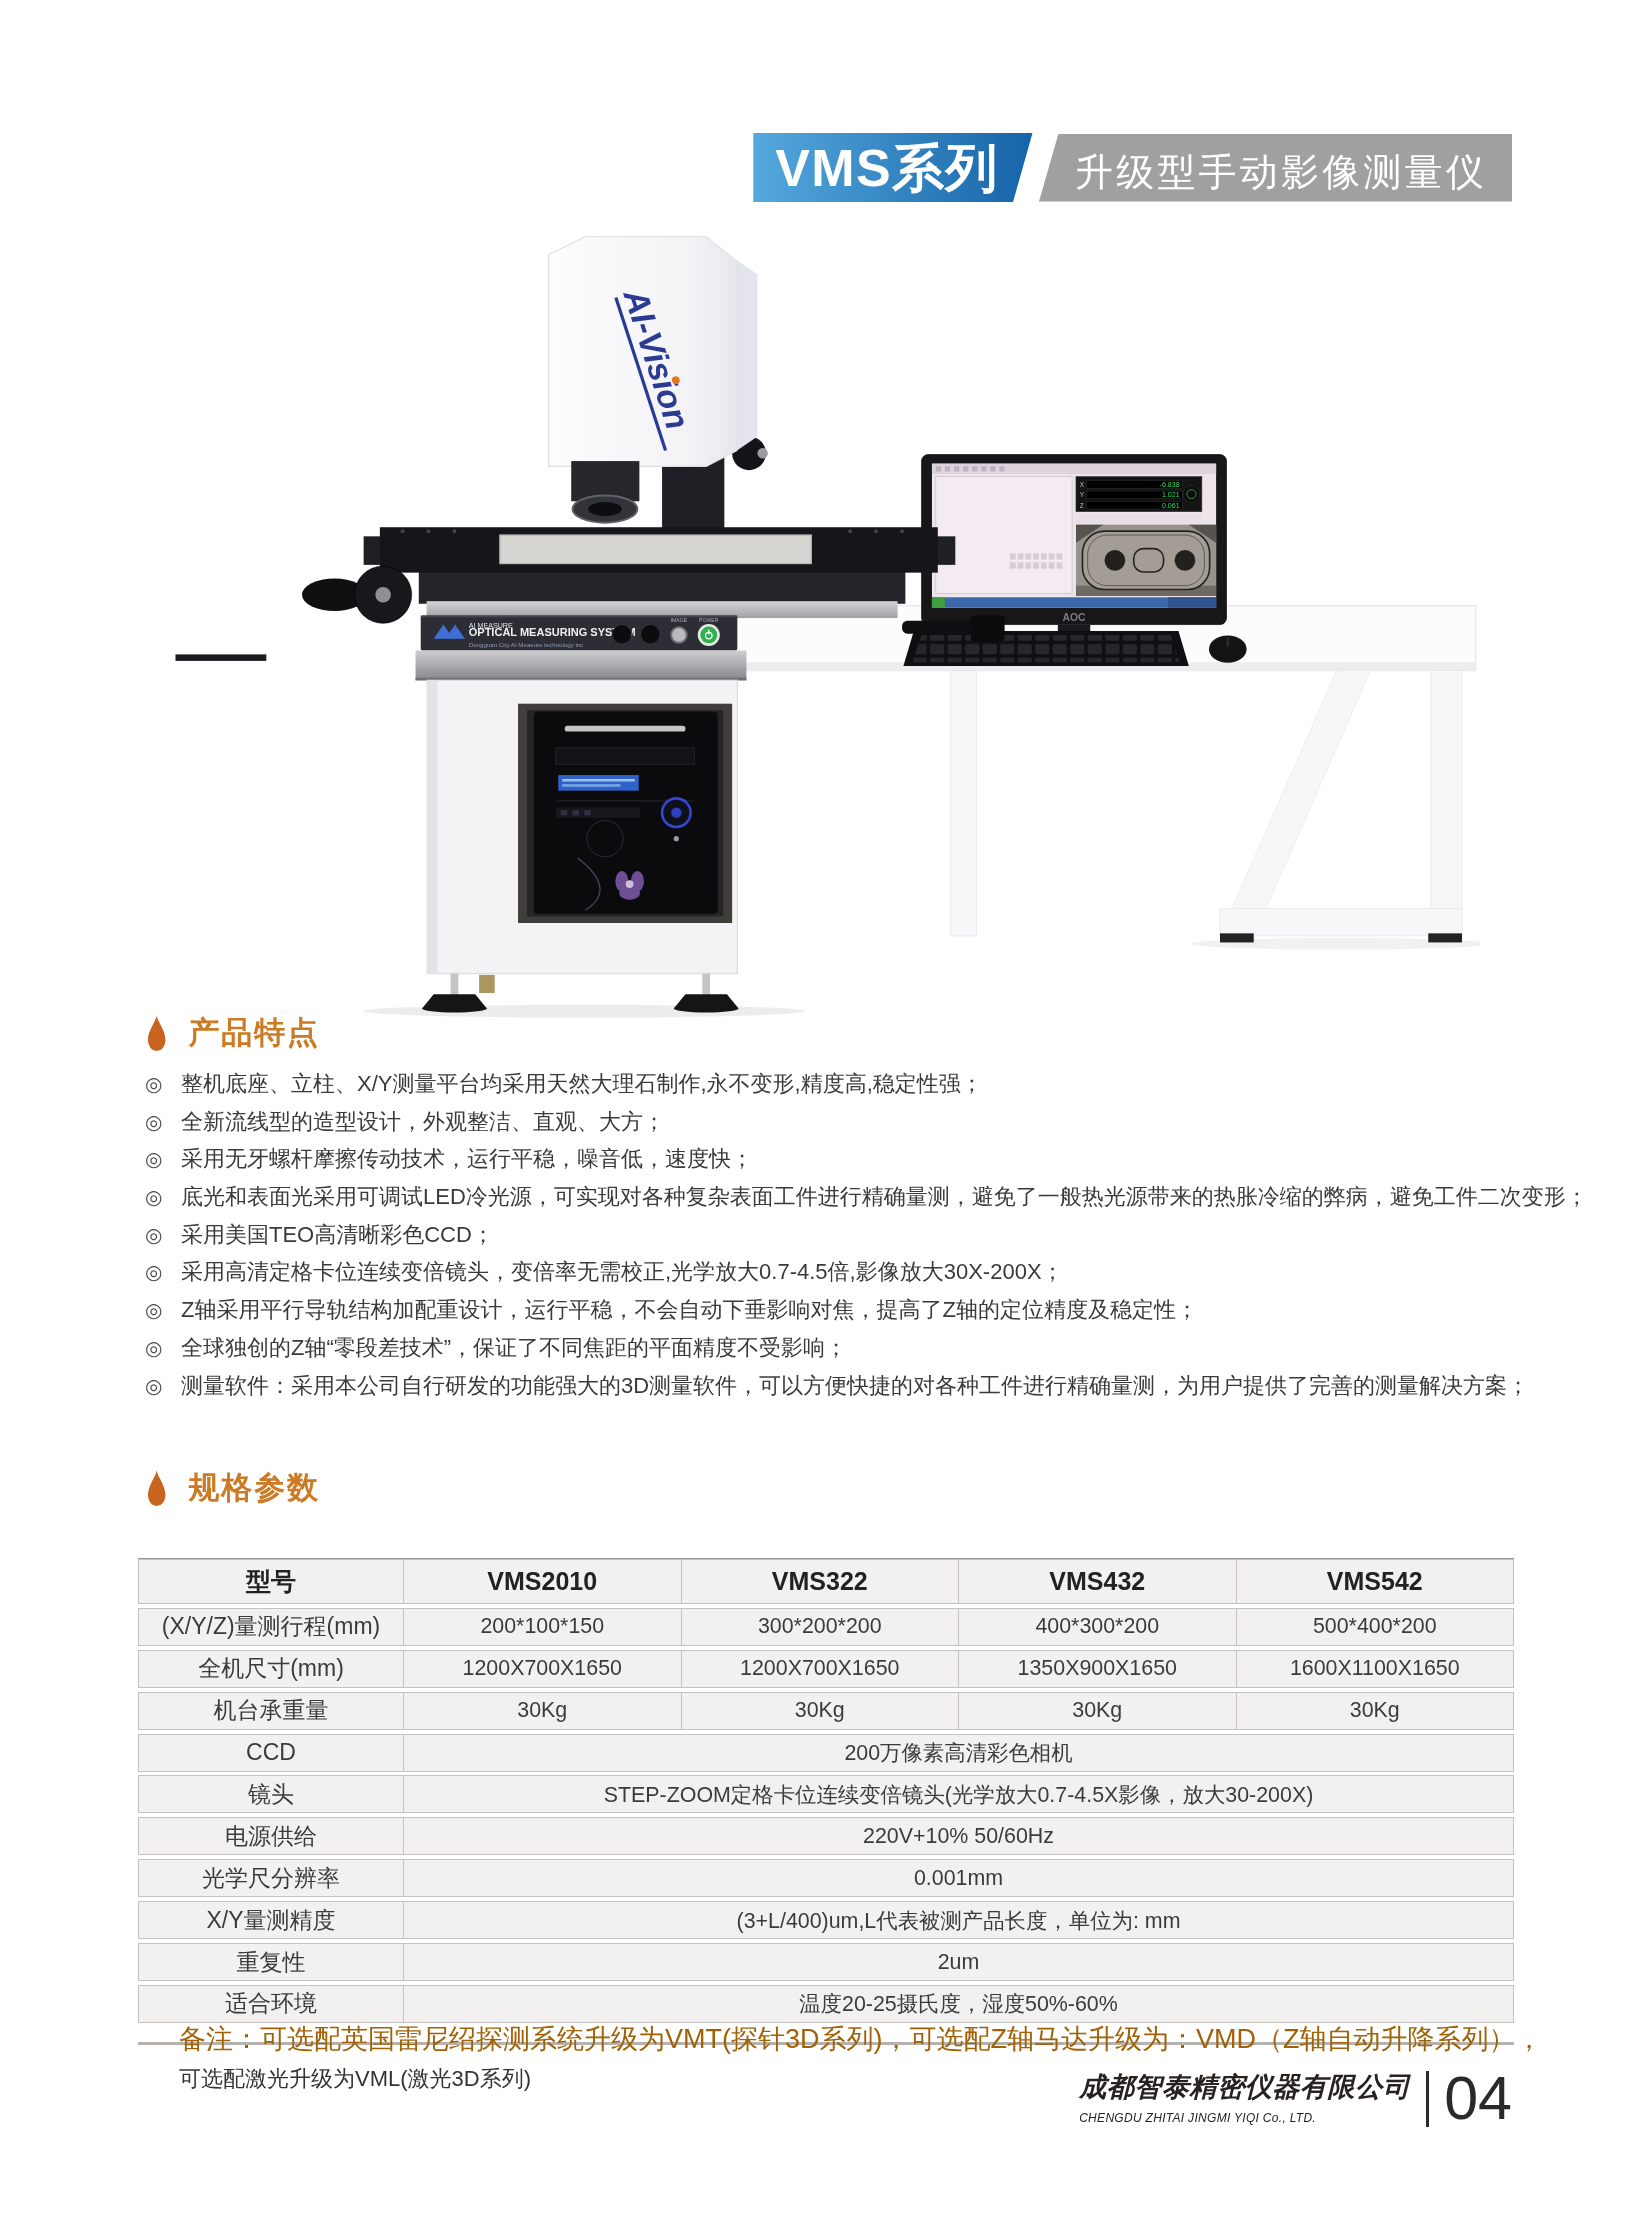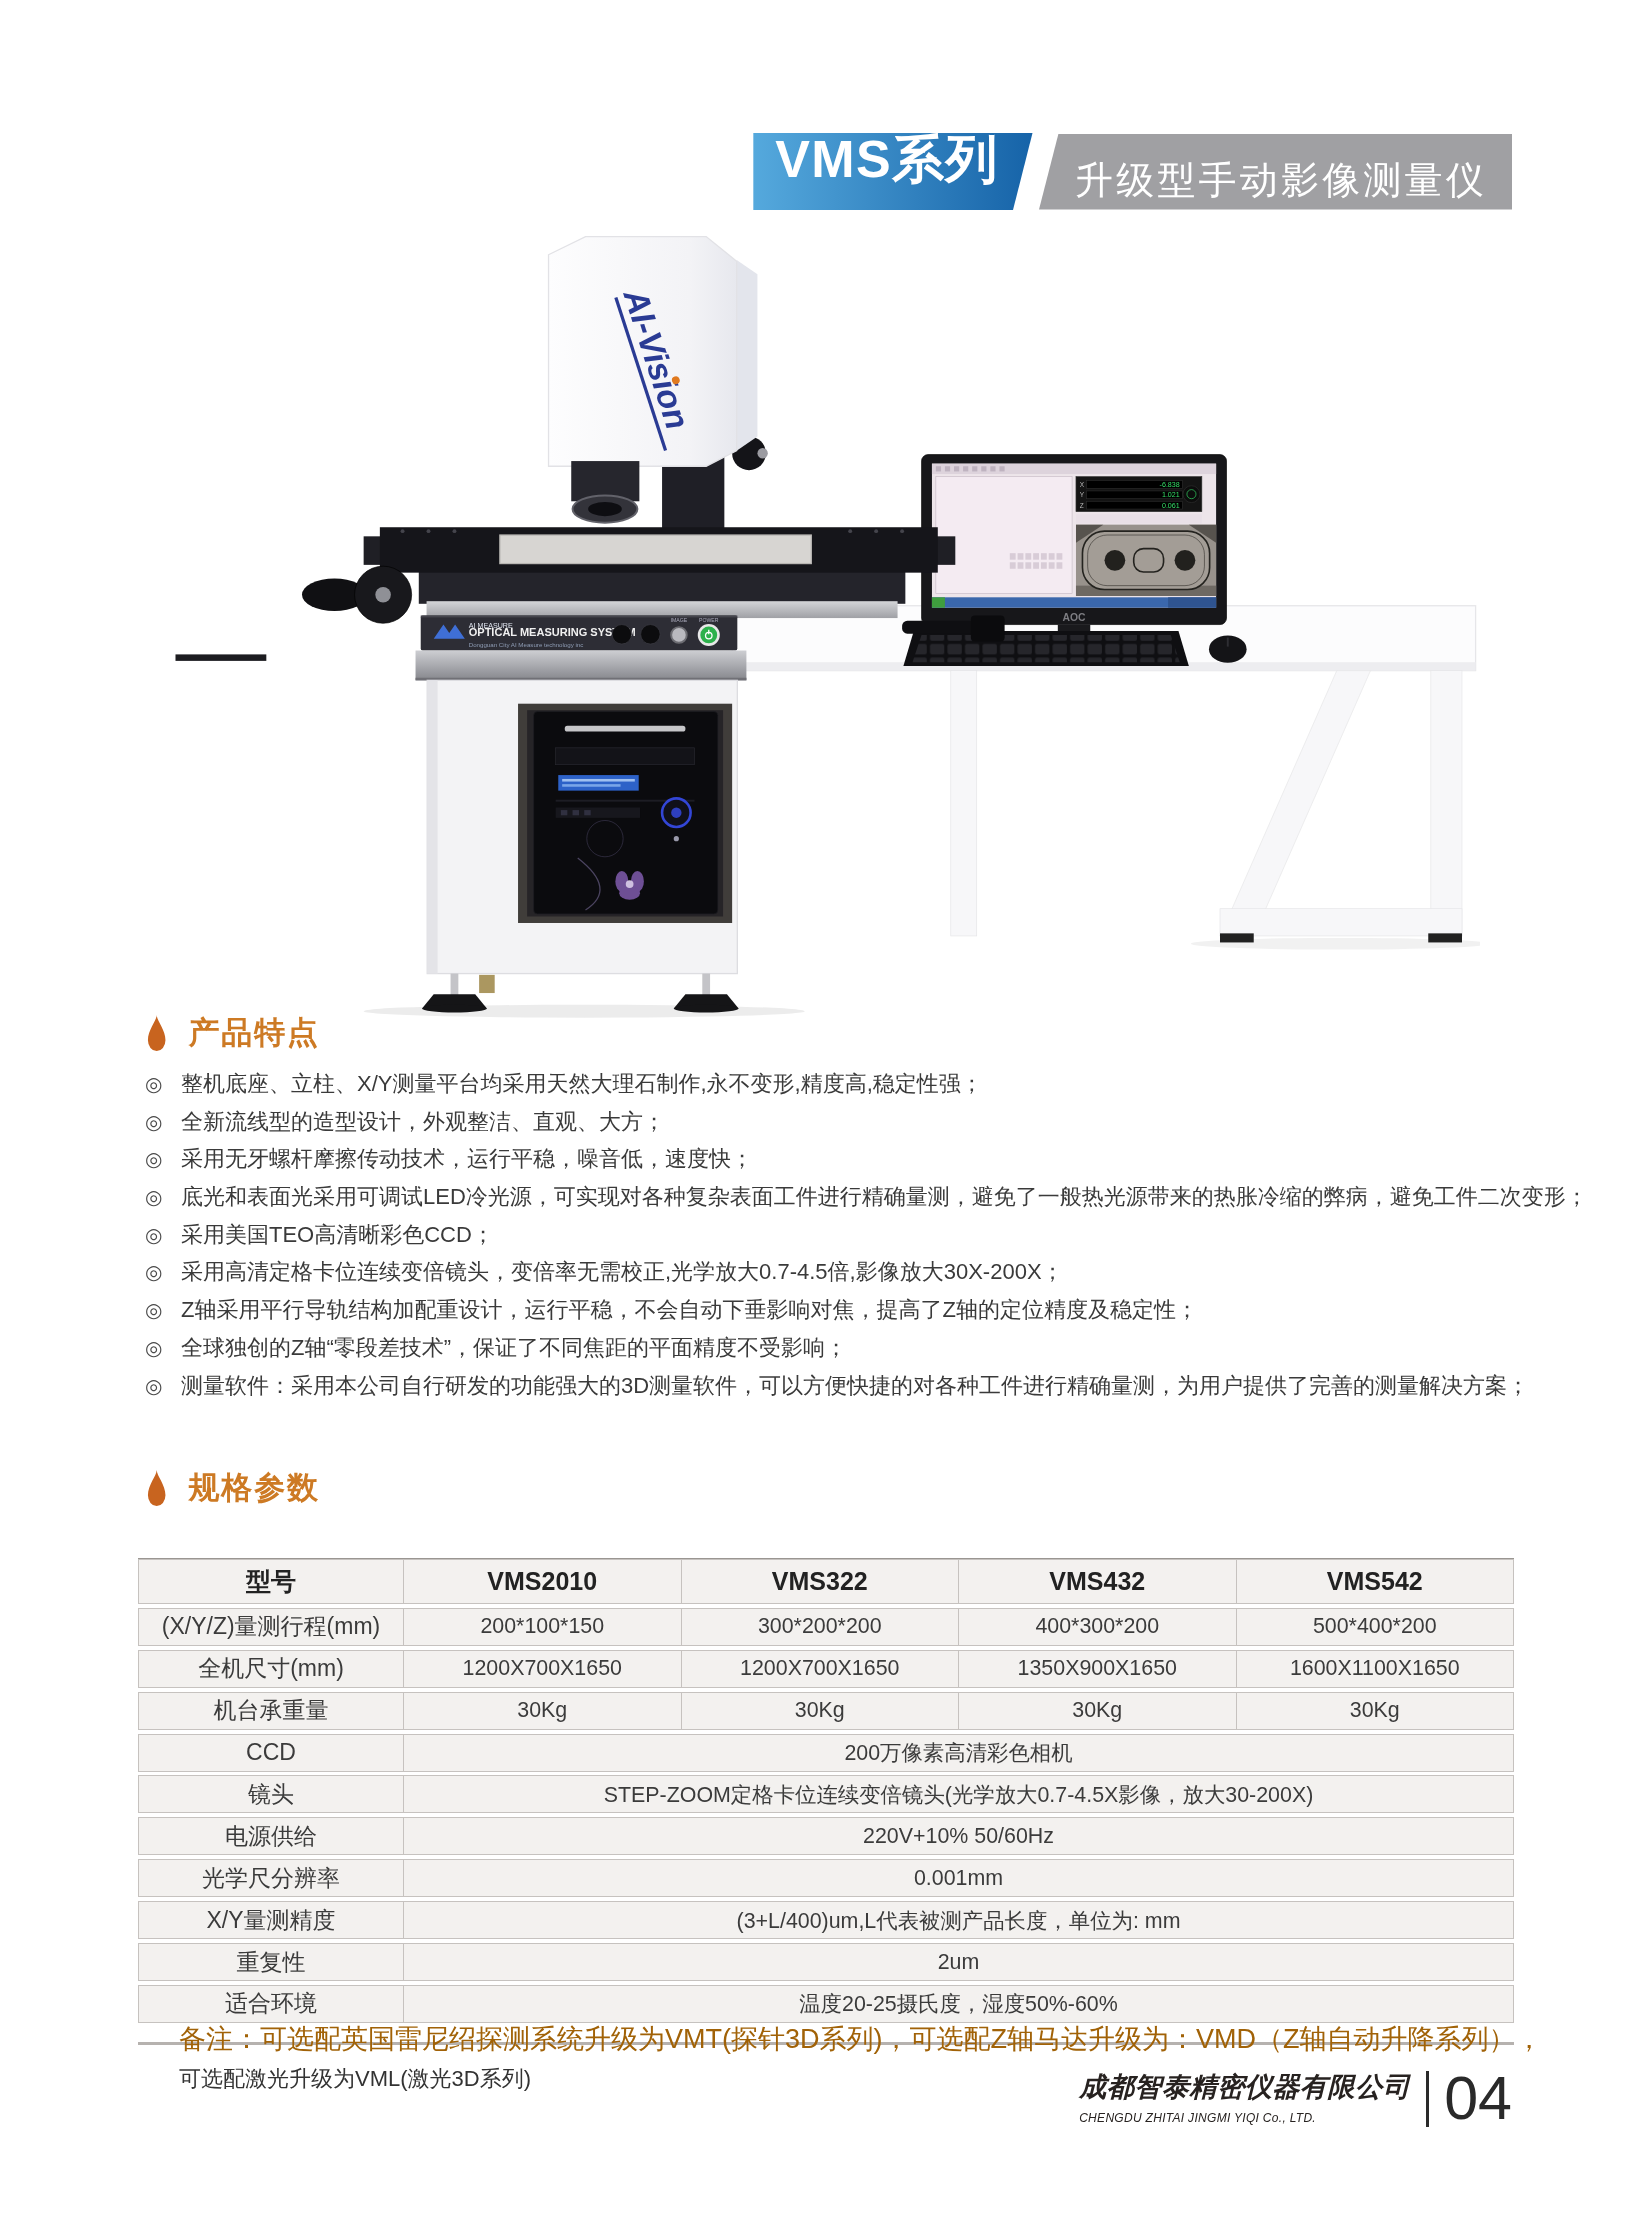--- a/index.html
+++ b/index.html
@@ -8,7 +8,7 @@
 
   
   .hdr{position:absolute;top:133px;right:134px;display:flex;align-items:center;}
-  .badge-blue{height:69px;display:flex;padding:0 34px 8px 22px;
+  .badge-blue{height:69px;display:flex;align-items:center;padding:0 34px 0 22px;
     background:linear-gradient(90deg,#55a9dd 0%,#1663a8 100%);
     clip-path:polygon(0 0,100% 0,calc(100% - 19.5px) 100%,0 100%);}
   .badge-blue .t{font-size:52px;font-weight:bold;color:#fff;letter-spacing:1.3px;line-height:1;}

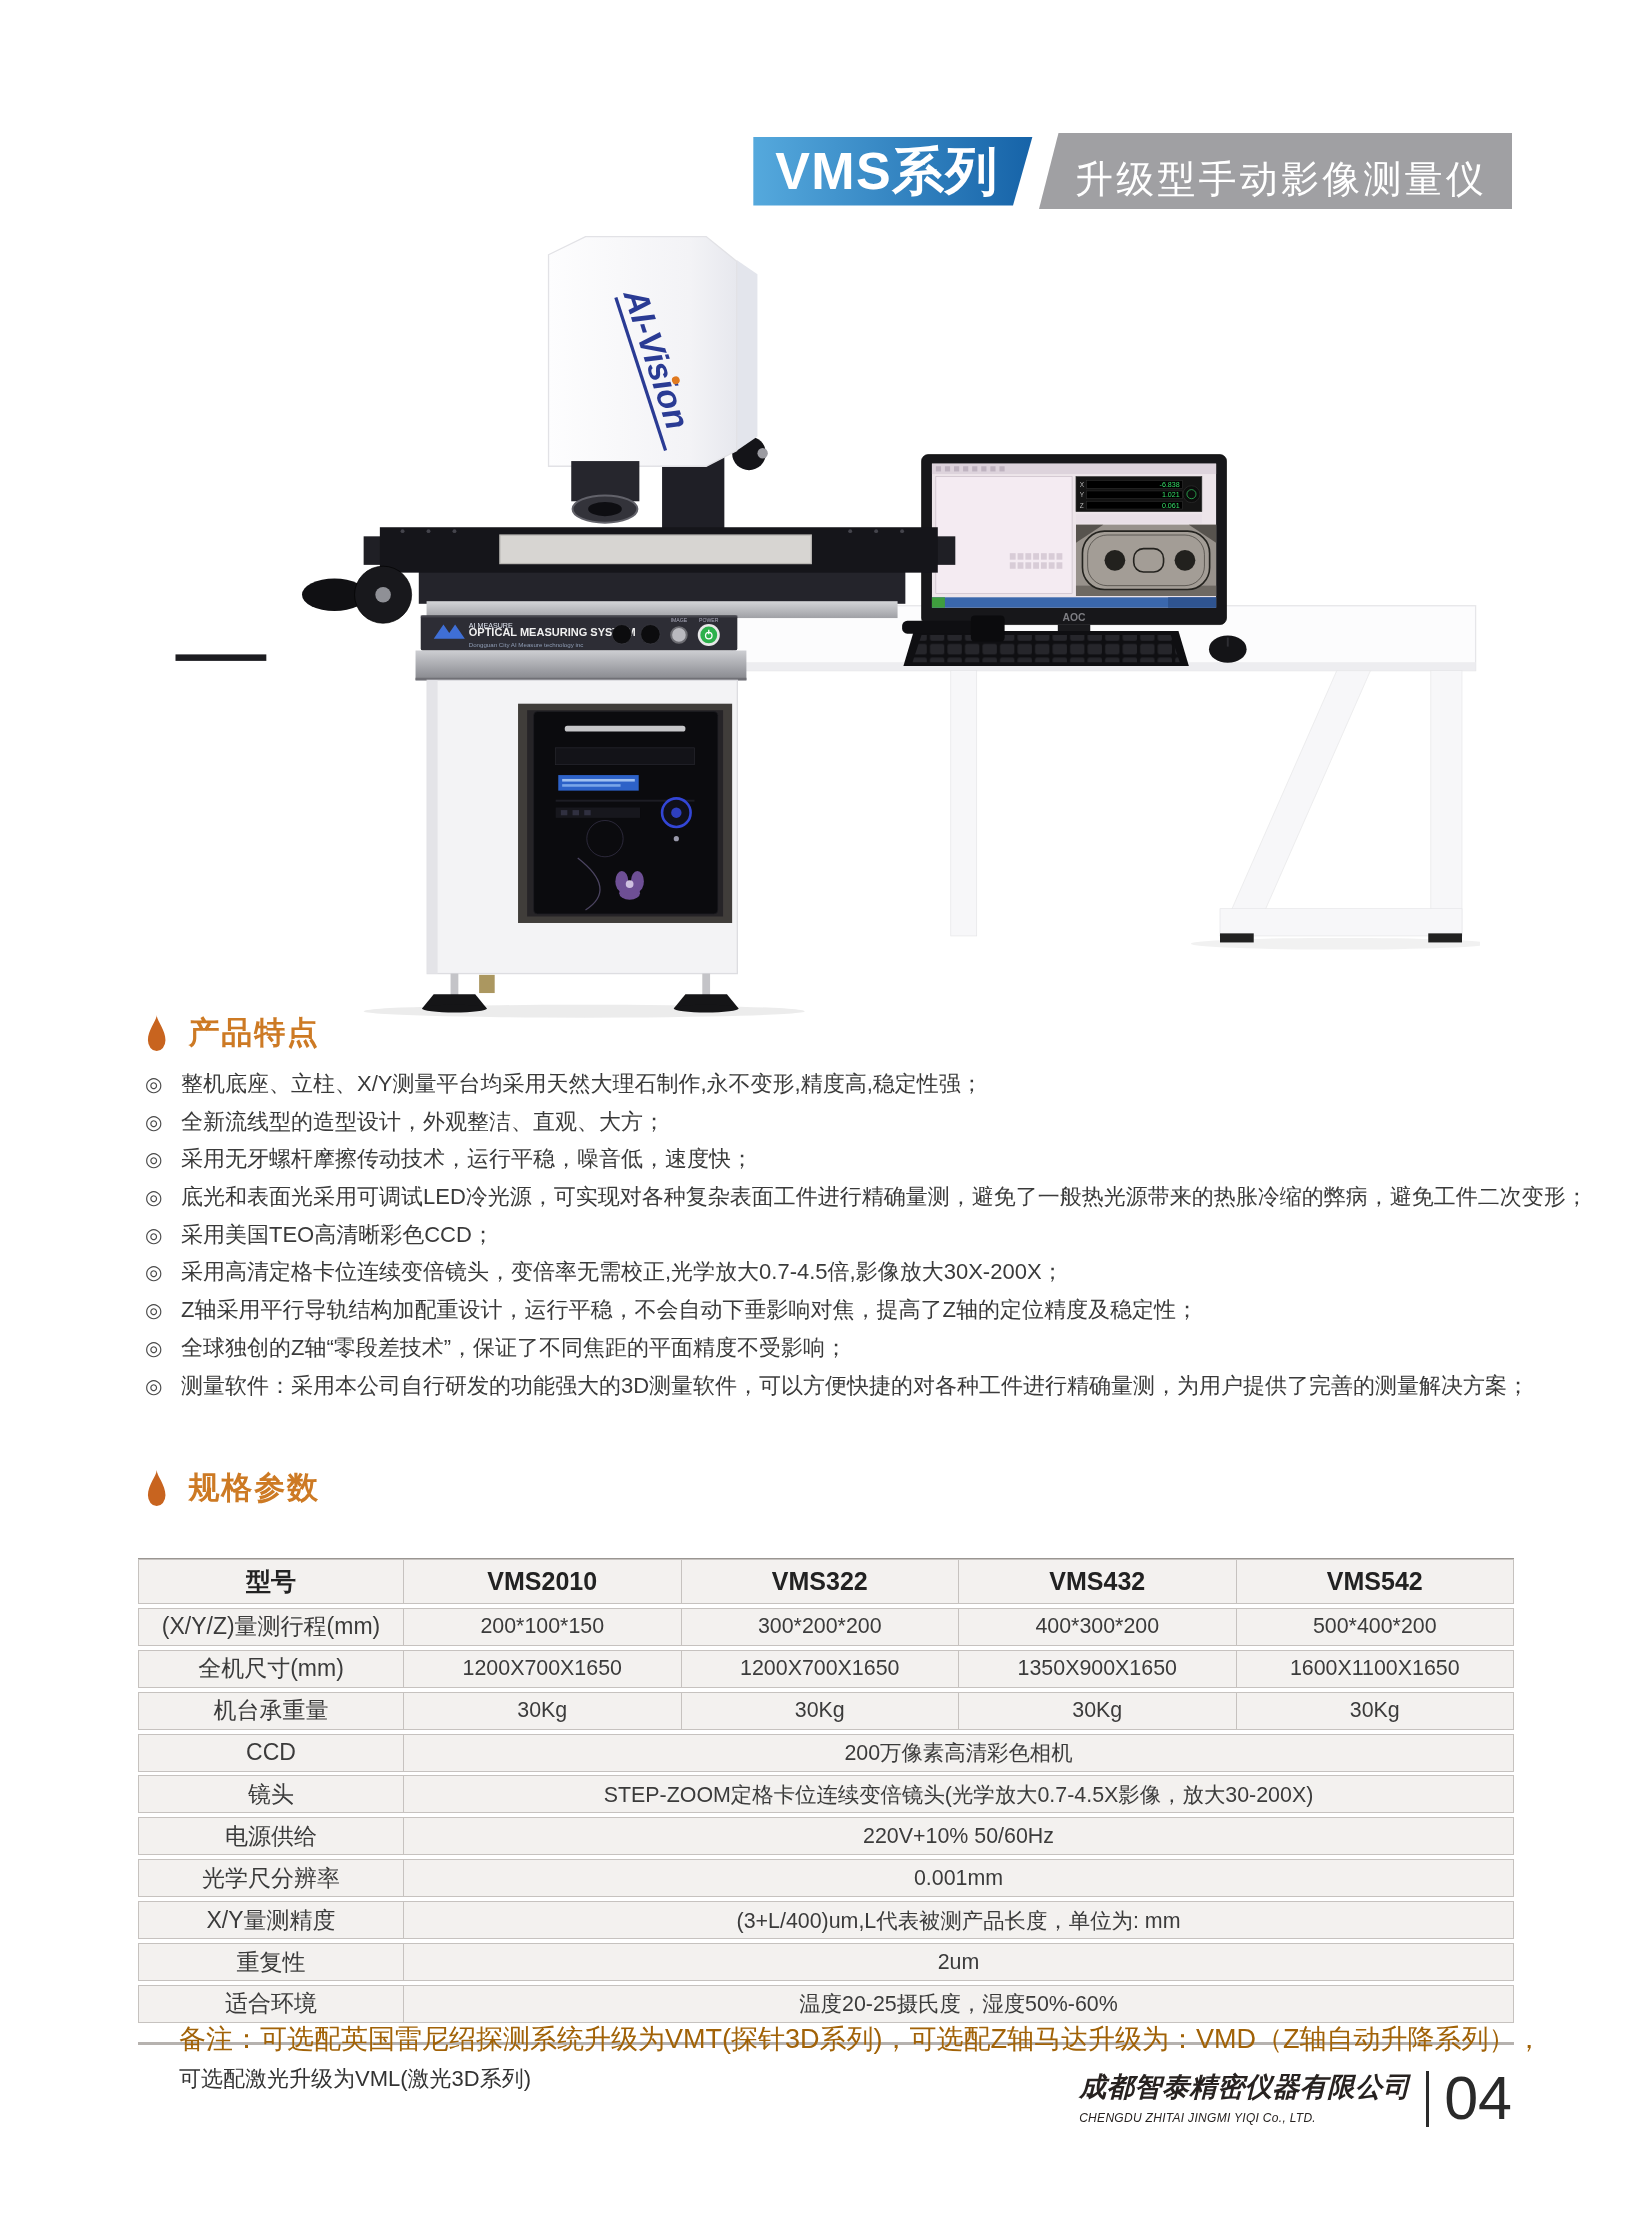--- a/index.html
+++ b/index.html
@@ -12,7 +12,7 @@
     background:linear-gradient(90deg,#55a9dd 0%,#1663a8 100%);
     clip-path:polygon(0 0,100% 0,calc(100% - 19.5px) 100%,0 100%);}
   .badge-blue .t{font-size:52px;font-weight:bold;color:#fff;letter-spacing:1.3px;line-height:1;}
-  .badge-gray{height:60px;display:flex;align-items:center;margin-left:6.5px;padding:16px 25px 0 36px;
+  .badge-gray{height:60px;display:flex;align-items:center;margin-left:6.5px;padding:8px 25px 0 36px;
     background:#a0a0a3;clip-path:polygon(19.5px 0,100% 0,100% 100%,0 100%);}
   .badge-gray .t{font-size:38px;color:#ffffff;letter-spacing:3.2px;line-height:1;}
 

